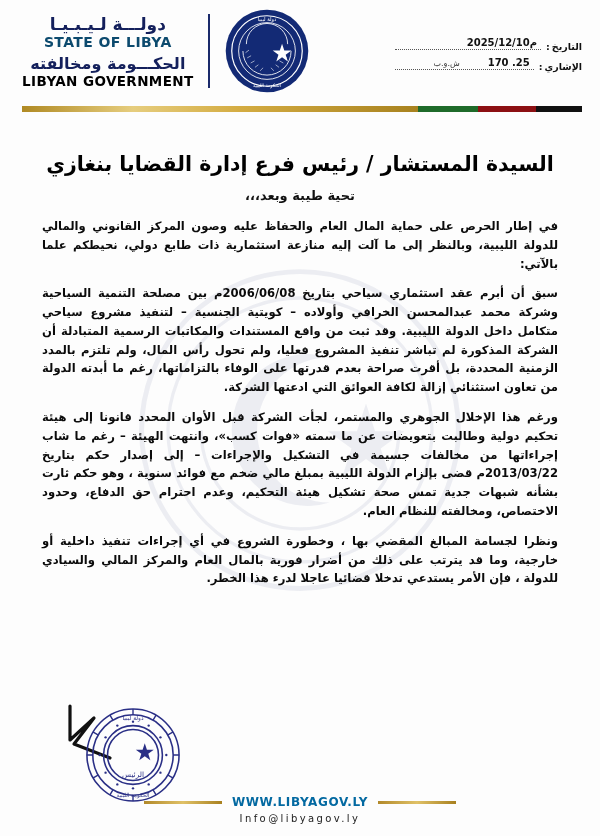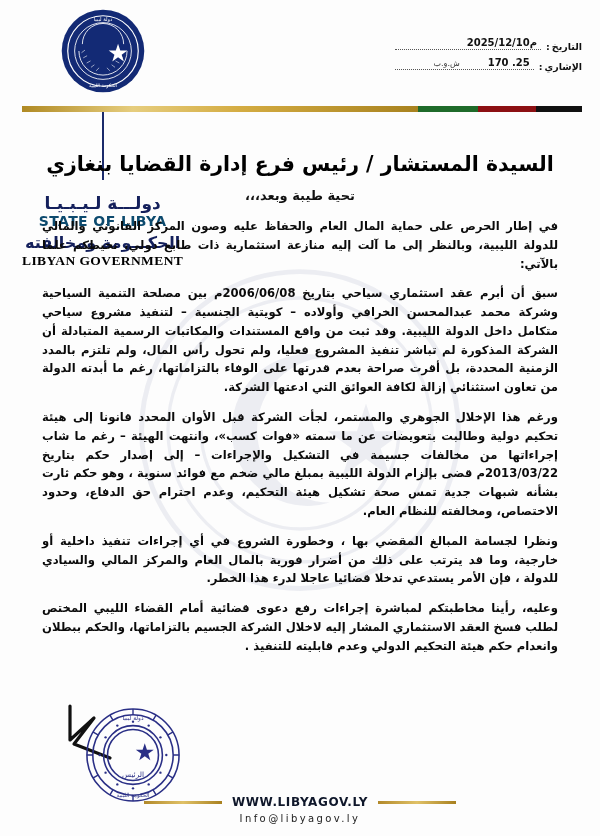--- a/index.html
+++ b/index.html
@@ -37,7 +37,7 @@
     height:100px;box-sizing:border-box;
   }
   .brand{
-    display:flex;flex-direction:column;align-items:center;
+    display:flex;flex-direction:row;align-items:center;
     gap:12px;
     margin-right:0;
   }

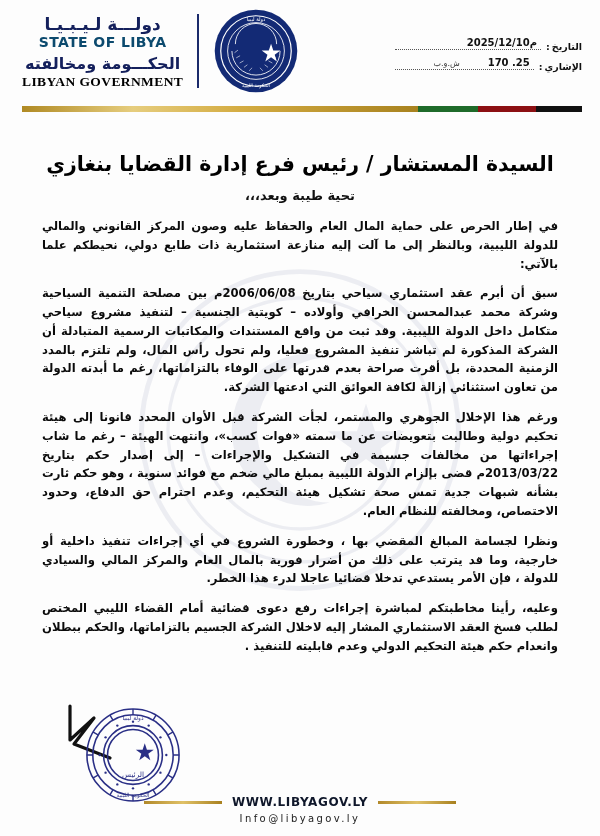--- a/index.html
+++ b/index.html
@@ -63,7 +63,7 @@
   }
   .brand-en2{
     font-size:13.5px;font-weight:bold;color:#000;
-    direction:ltr;letter-spacing:.4px;margin-top:1px;font-family:Liberation Serif, serif;
+    direction:ltr;letter-spacing:.4px;margin-top:1px;
   }
   
   .meta{

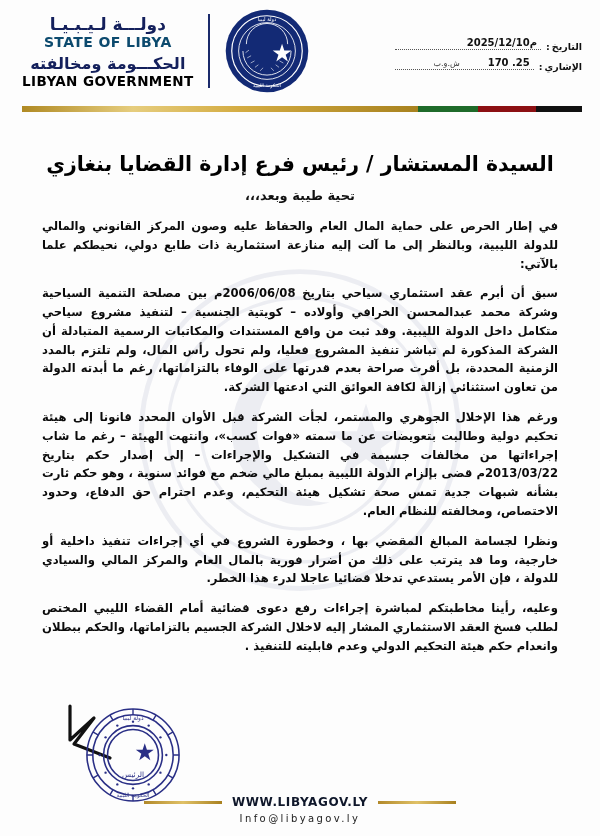--- a/index.html
+++ b/index.html
@@ -251,7 +251,6 @@
     <p class="para">سبق أن أبرم عقد استثماري سياحي بتاريخ 2006/06/08م بين مصلحة التنمية السياحية وشركة محمد عبدالمحسن الخرافي وأولاده – كويتية الجنسية – لتنفيذ مشروع سياحي متكامل داخل الدولة الليبية. وقد ثبت من واقع المستندات والمكاتبات الرسمية المتبادلة أن الشركة المذكورة لم تباشر تنفيذ المشروع فعليا، ولم تحول رأس المال، ولم تلتزم بالمدد الزمنية المحددة، بل أقرت صراحة بعدم قدرتها على الوفاء بالتزاماتها، رغم ما أبدته الدولة من تعاون استثنائي إزالة لكافة العوائق التي ادعتها الشركة.</p>
     <p class="para">ورغم هذا الإخلال الجوهري والمستمر، لجأت الشركة قبل الأوان المحدد قانونا إلى هيئة تحكيم دولية وطالبت بتعويضات عن ما سمته «فوات كسب»، وانتهت الهيئة – رغم ما شاب إجراءاتها من مخالفات جسيمة في التشكيل والإجراءات – إلى إصدار حكم بتاريخ 2013/03/22م قضى بإلزام الدولة الليبية بمبلغ مالي ضخم مع فوائد سنوية ، وهو حكم ثارت بشأنه شبهات جدية تمس صحة تشكيل هيئة التحكيم، وعدم احترام حق الدفاع، وحدود الاختصاص، ومخالفته للنظام العام.</p>
     <p class="para">ونظرا لجسامة المبالغ المقضي بها ، وخطورة الشروع في أي إجراءات تنفيذ داخلية أو خارجية، وما قد يترتب على ذلك من أضرار فورية بالمال العام والمركز المالي والسيادي للدولة ، فإن الأمر يستدعي تدخلا قضائيا عاجلا لدرء هذا الخطر.</p>
-    <p class="para">وعليه، رأينا مخاطبتكم لمباشرة إجراءات رفع دعوى قضائية أمام القضاء الليبي المختص لطلب فسخ العقد الاستثماري المشار إليه لاخلال الشركة الجسيم بالتزاماتها، والحكم ببطلان وانعدام حكم هيئة التحكيم الدولي وعدم قابليته للتنفيذ .</p>
   </div>
 
   <div class="sign-area">

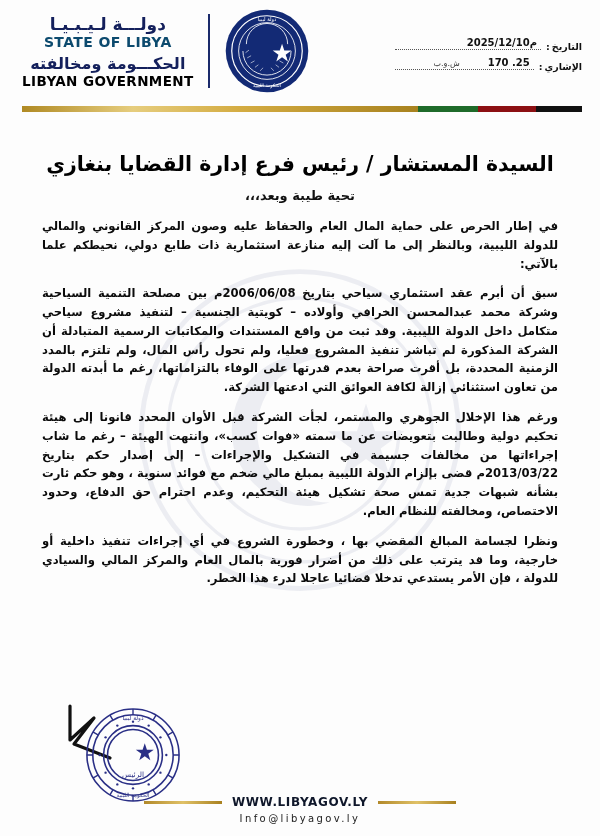--- a/index.html
+++ b/index.html
@@ -161,7 +161,7 @@
     background:linear-gradient(to right,#b2892a,#e0c167,#a8801f);
   }
   .footer-url{
-    font-size:12px;font-weight:bold;color:#0f172a;
+    font-size:12px;font-weight:bold;color:#0369a1;
     letter-spacing:.6px;direction:ltr;
   }
   .footer-mail{

